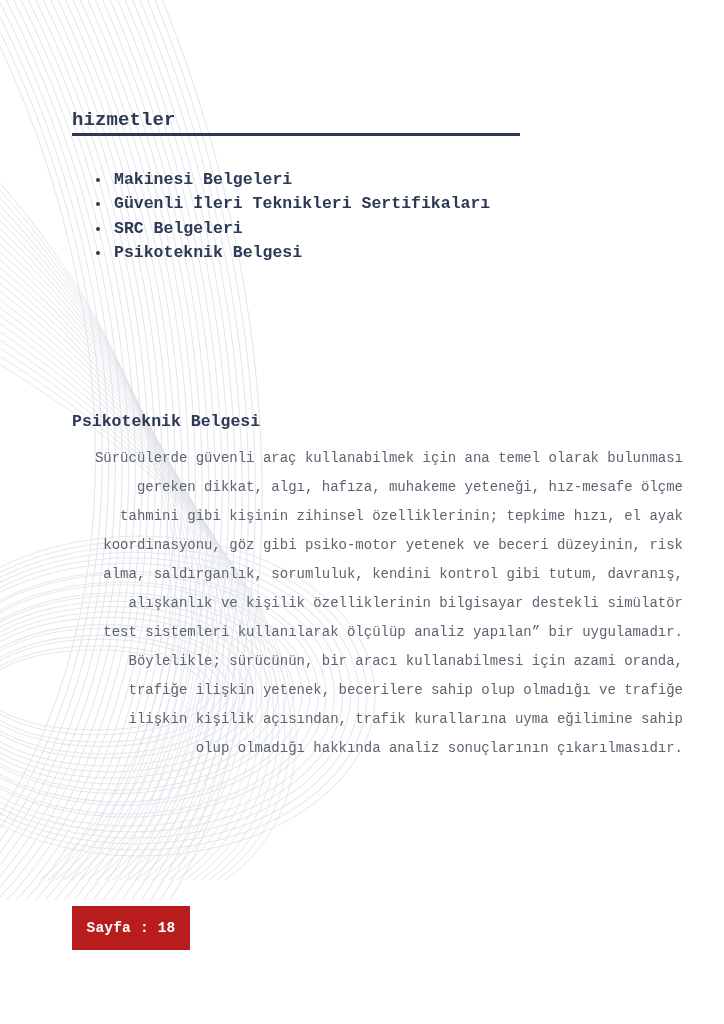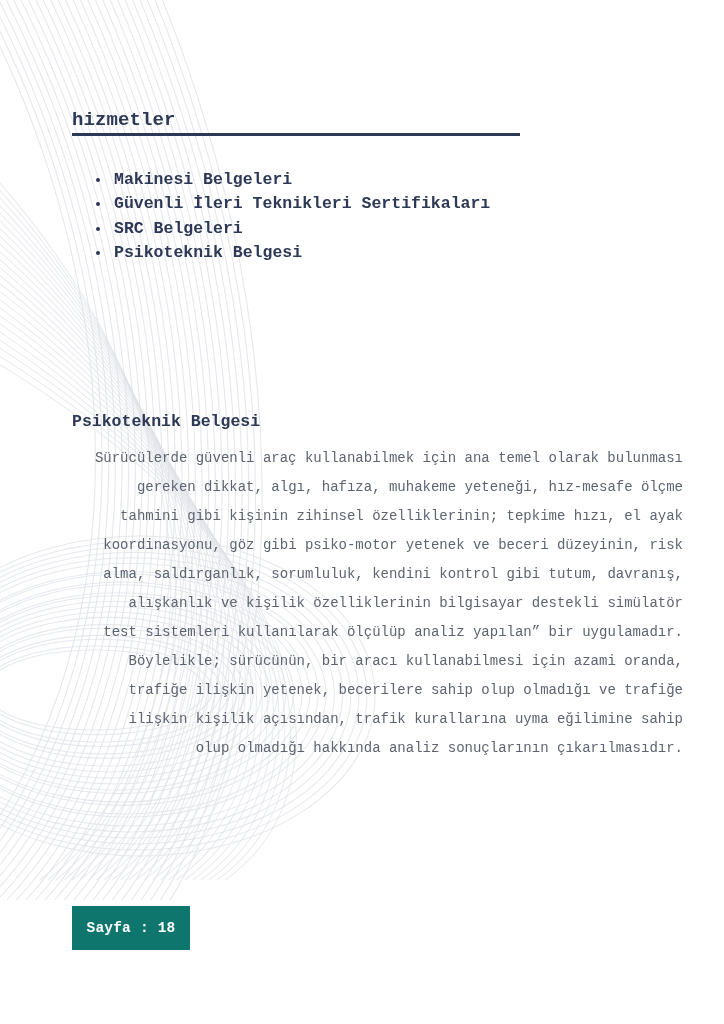--- a/index.html
+++ b/index.html
@@ -114,7 +114,7 @@
     top: 906px;
     width: 118px;
     height: 44px;
-    background: #0f766e;
+    background: #b91c1c;
     display: flex;
     align-items: center;
     justify-content: center;

